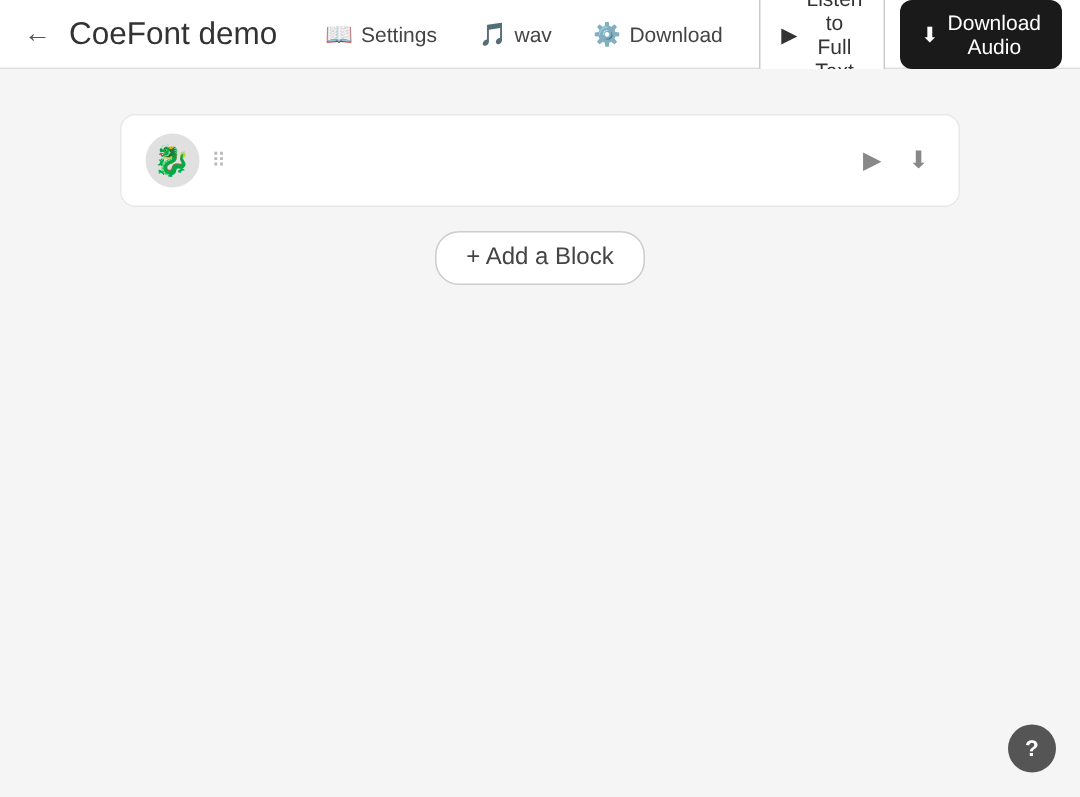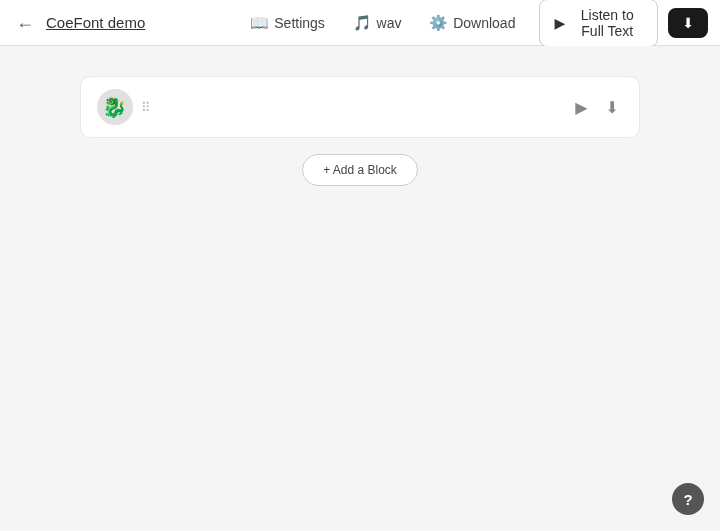--- a/index.html
+++ b/index.html
@@ -42,14 +42,13 @@
     }
 
     .doc-title {
-      font-size: 15px;
+      font-size: 21px;
       color: #333;
       font-weight: 400;
       min-width: 100px;
       border: none;
       outline: none;
       background: transparent;
-      text-decoration: underline;
     }
 
     .header-nav {

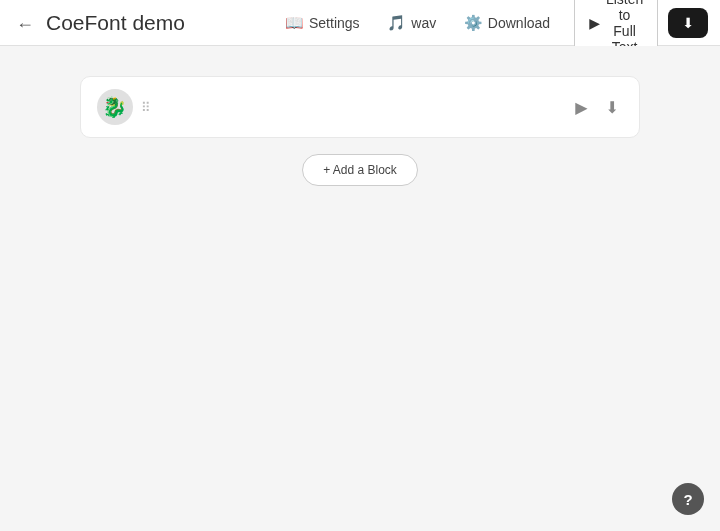--- a/index.html
+++ b/index.html
@@ -246,6 +246,7 @@
 
     <button class="download-btn">
       <span>⬇</span>
+      <span>Download Audio</span>
     </button>
   </nav>
 </div>

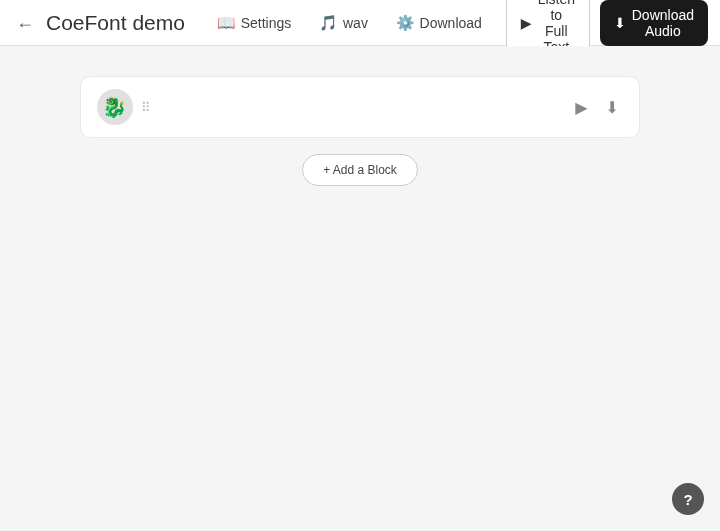--- a/index.html
+++ b/index.html
@@ -189,7 +189,7 @@
       padding: 8px 20px;
       border-radius: 16px;
       cursor: pointer;
-      font-size: 12px;
+      font-size: 16px;
       color: #444;
       background: #ffffff;
       border: 1.5px solid #ccc;

